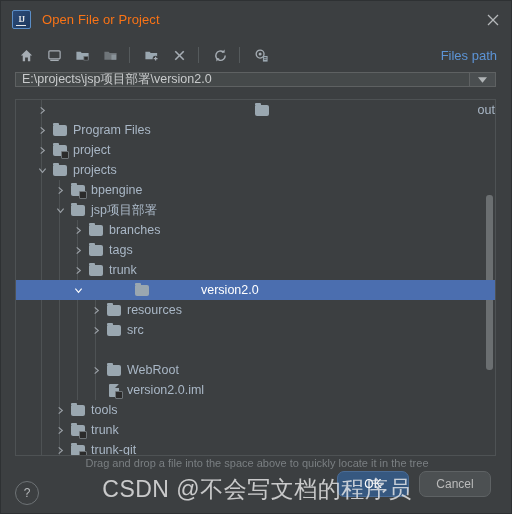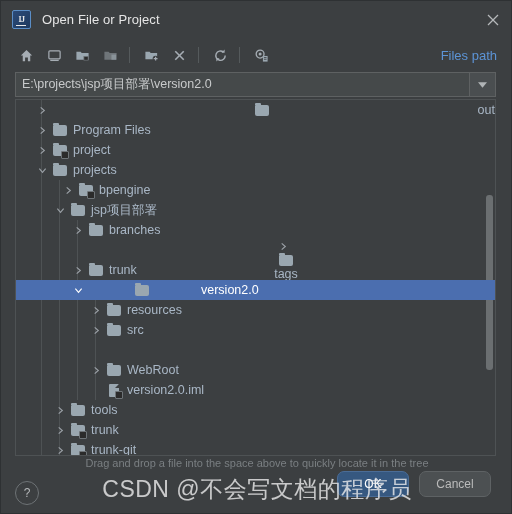--- a/index.html
+++ b/index.html
@@ -60,7 +60,7 @@
   .title-text {
     margin-left: 11px;
     font-size: 13px;
-    color: #e5e5e5;
+    color: #f97316;
     letter-spacing: 0.1px;
   }
   .close-btn {

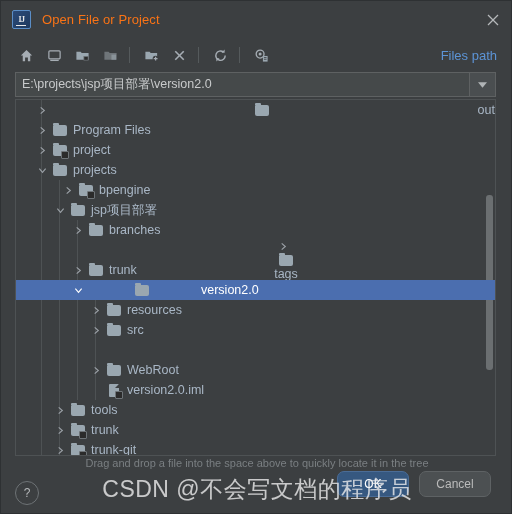--- a/index.html
+++ b/index.html
@@ -106,7 +106,7 @@
   .pathrow {
     position: absolute;
     left: 14px; top: 71px;
-    width: 481px; height: 25px;
+    width: 481px; height: 15px;
     display: flex;
     border: 1px solid #5e6162;
     background: #45494a;

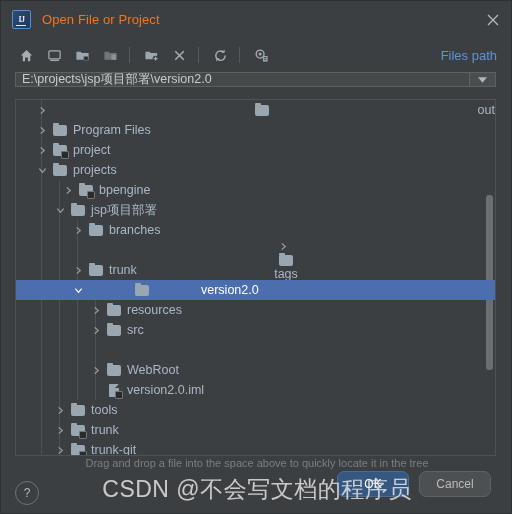--- a/index.html
+++ b/index.html
@@ -454,7 +454,7 @@
           </div>
           <div class="label">projects</div>
         </div>
-        <div class="row" style="position: absolute; top: 80px; left: 8px; right: 0px; padding-left: 38px;">
+        <div class="row" style="position: absolute; top: 80px; left: 0px; right: 0px; padding-left: 38px;">
           <div class="arrow">
             <svg width="9" height="9" viewBox="0 0 10 10">
               <path d="M3 1.5 L7 5 L3 8.5" fill="none" stroke="#9aa0a6" stroke-width="1.3"></path>

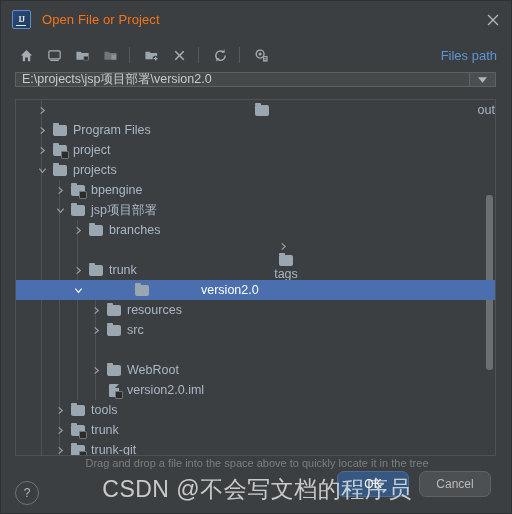--- a/index.html
+++ b/index.html
@@ -488,7 +488,7 @@
           </div>
           <div class="label">branches</div>
         </div>
-        <div class="row" style="position: absolute; top: 140px; left: 0px; right: 0px; padding-left: 56px; flex-direction: column;">
+        <div class="row" style="position: absolute; top: 140px; left: 0px; right: 0px; padding-left: 56px;">
           <div class="arrow">
             <svg width="9" height="9" viewBox="0 0 10 10">
               <path d="M3 1.5 L7 5 L3 8.5" fill="none" stroke="#9aa0a6" stroke-width="1.3"></path>

